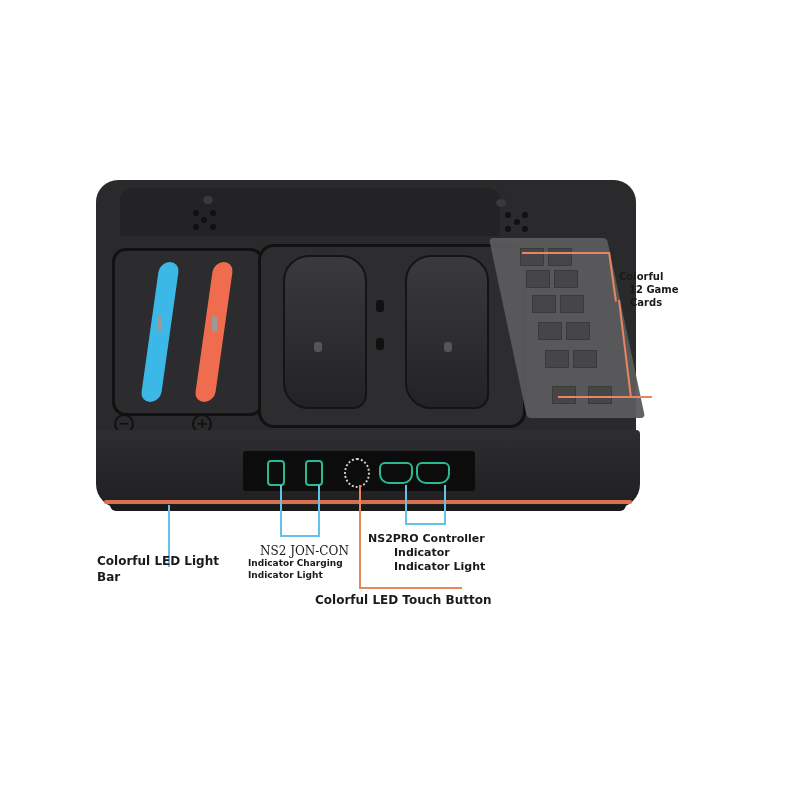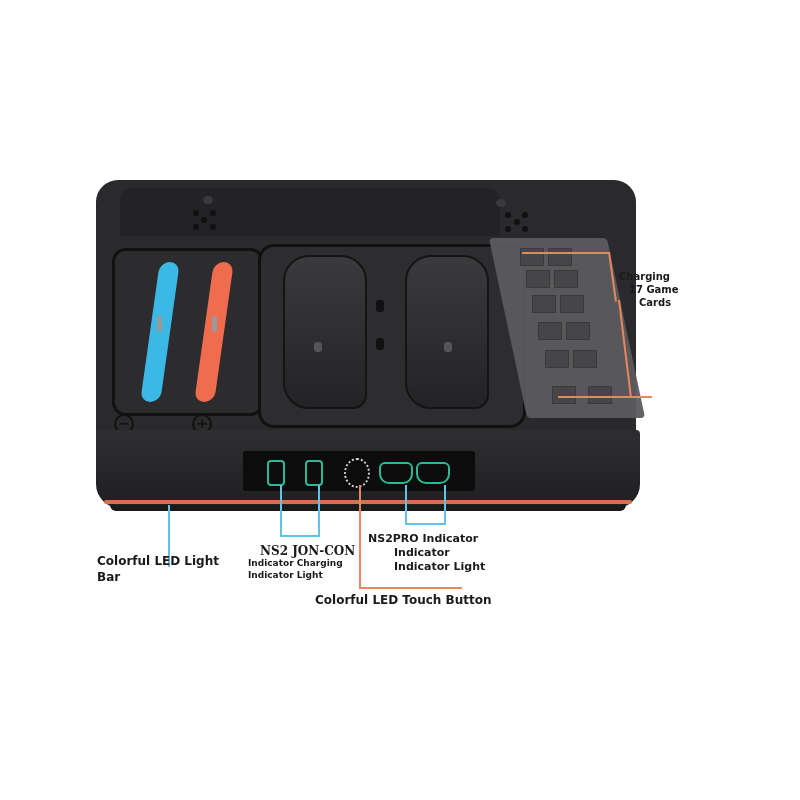--- a/index.html
+++ b/index.html
@@ -103,7 +103,7 @@
 <div class="abs line-o" style="left:618px;top:300px;width:2px;height:97px;transform:rotate(-7deg);transform-origin:top"></div>
 <div class="abs line-o" style="left:558px;top:396px;width:94px;height:2px"></div>
 <div class="abs lbl" style="left:619px;top:270px;font-size:10px;line-height:13px">
-  <div>Charging</div>
+  <div>Colorful</div>
   <div style="padding-left:10px">17 Game</div>
   <div style="padding-left:20px">Cards</div>
 </div>

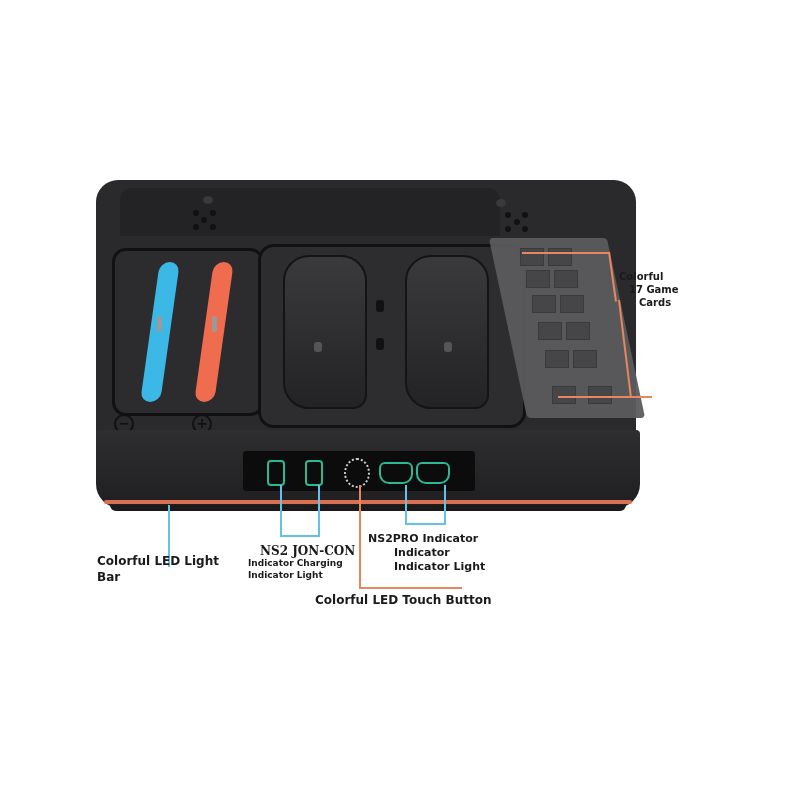--- a/index.html
+++ b/index.html
@@ -104,7 +104,7 @@
 <div class="abs line-o" style="left:558px;top:396px;width:94px;height:2px"></div>
 <div class="abs lbl" style="left:619px;top:270px;font-size:10px;line-height:13px">
   <div>Colorful</div>
-  <div style="padding-left:10px">17 Game</div>
+  <div style="padding-left:10px">12 Game</div>
   <div style="padding-left:20px">Cards</div>
 </div>
 

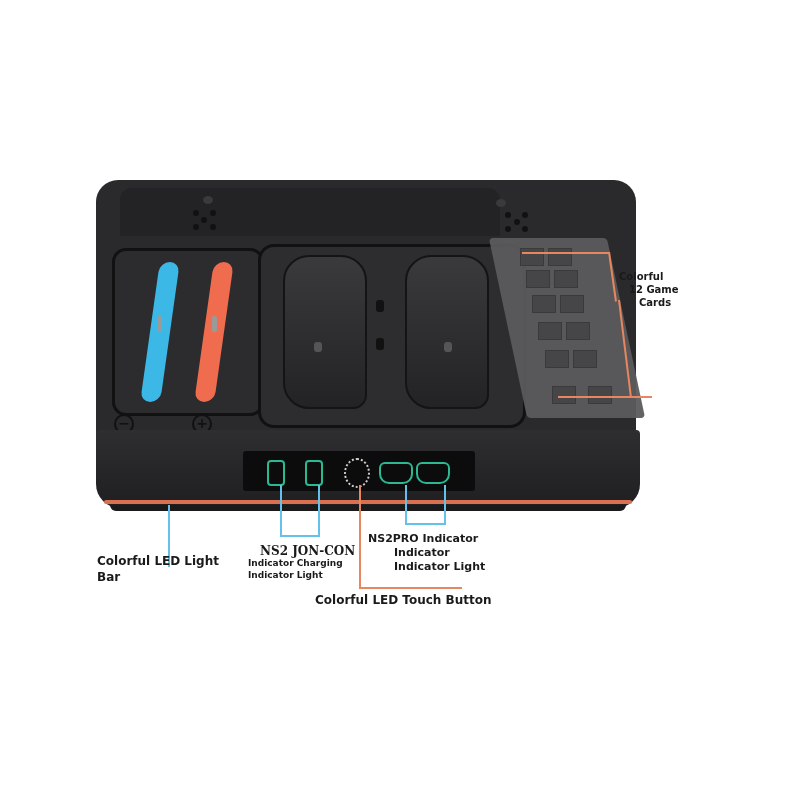--- a/index.html
+++ b/index.html
@@ -105,7 +105,7 @@
 <div class="abs lbl" style="left:619px;top:270px;font-size:10px;line-height:13px">
   <div>Colorful</div>
   <div style="padding-left:10px">12 Game</div>
-  <div style="padding-left:20px">Cards</div>
+  <div style="padding-left:11px">Cards</div>
 </div>
 
 <div class="abs line-b" style="left:168px;top:505px;width:2px;height:62px"></div>

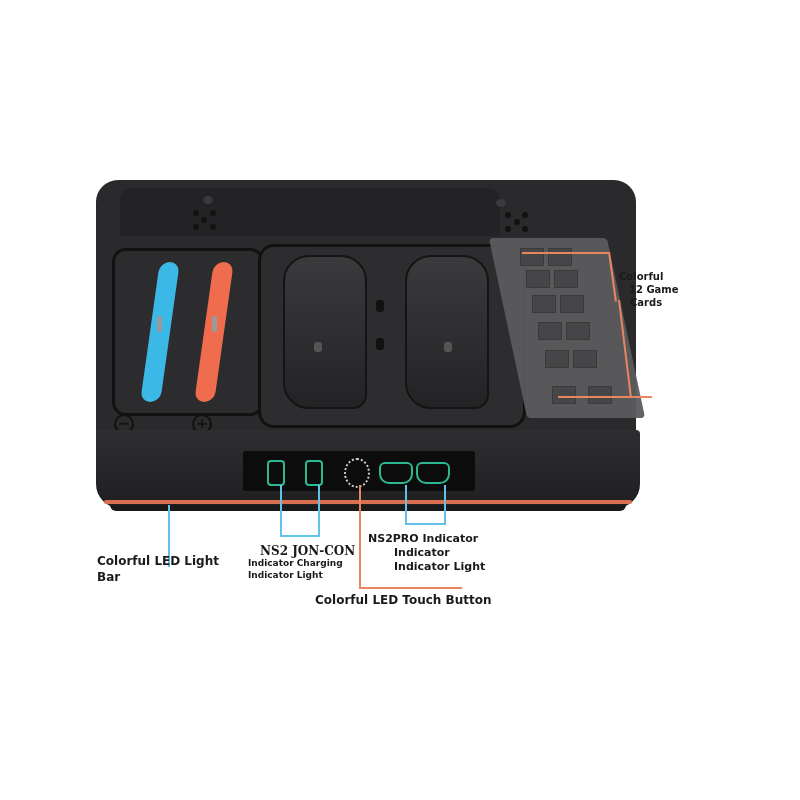--- a/index.html
+++ b/index.html
@@ -127,7 +127,7 @@
 <div class="abs line-b" style="left:444px;top:485px;width:2px;height:40px"></div>
 <div class="abs line-b" style="left:405px;top:523px;width:41px;height:2px"></div>
 <div class="abs lbl" style="left:368px;top:532px;font-size:11px;line-height:14px">
-  <div>NS2PRO Indicator</div>
+  <div>NS2PRO Controller</div>
   <div style="padding-left:26px">Indicator</div>
   <div style="padding-left:26px">Indicator Light</div>
 </div>

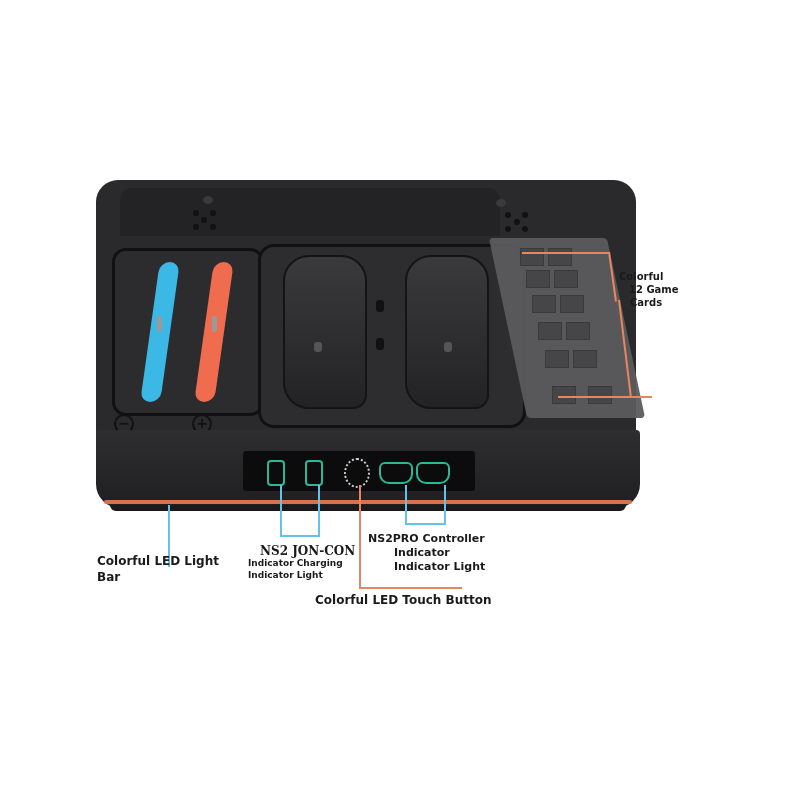--- a/index.html
+++ b/index.html
@@ -118,7 +118,7 @@
 <div class="abs line-b" style="left:318px;top:485px;width:2px;height:52px"></div>
 <div class="abs line-b" style="left:280px;top:535px;width:40px;height:2px"></div>
 <div class="abs lbl" style="left:248px;top:545px;font-size:9px;line-height:12px">
-  <div style="font-family:'DejaVu Serif',serif;font-weight:bold;font-size:12px;padding-left:12px">NS2  JON-CON</div>
+  <div style="font-family:'DejaVu Serif',serif;font-weight:normal;font-size:12px;padding-left:12px">NS2  JON-CON</div>
   <div>Indicator Charging</div>
   <div>Indicator Light</div>
 </div>

